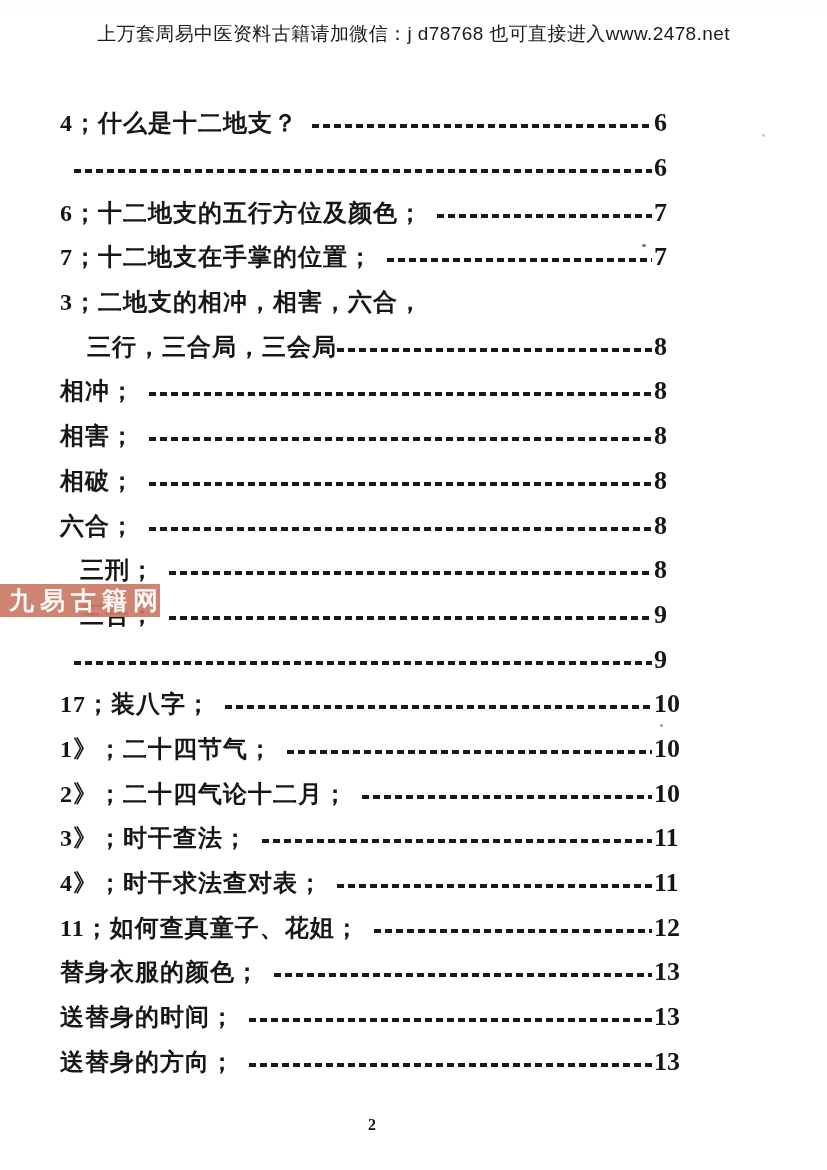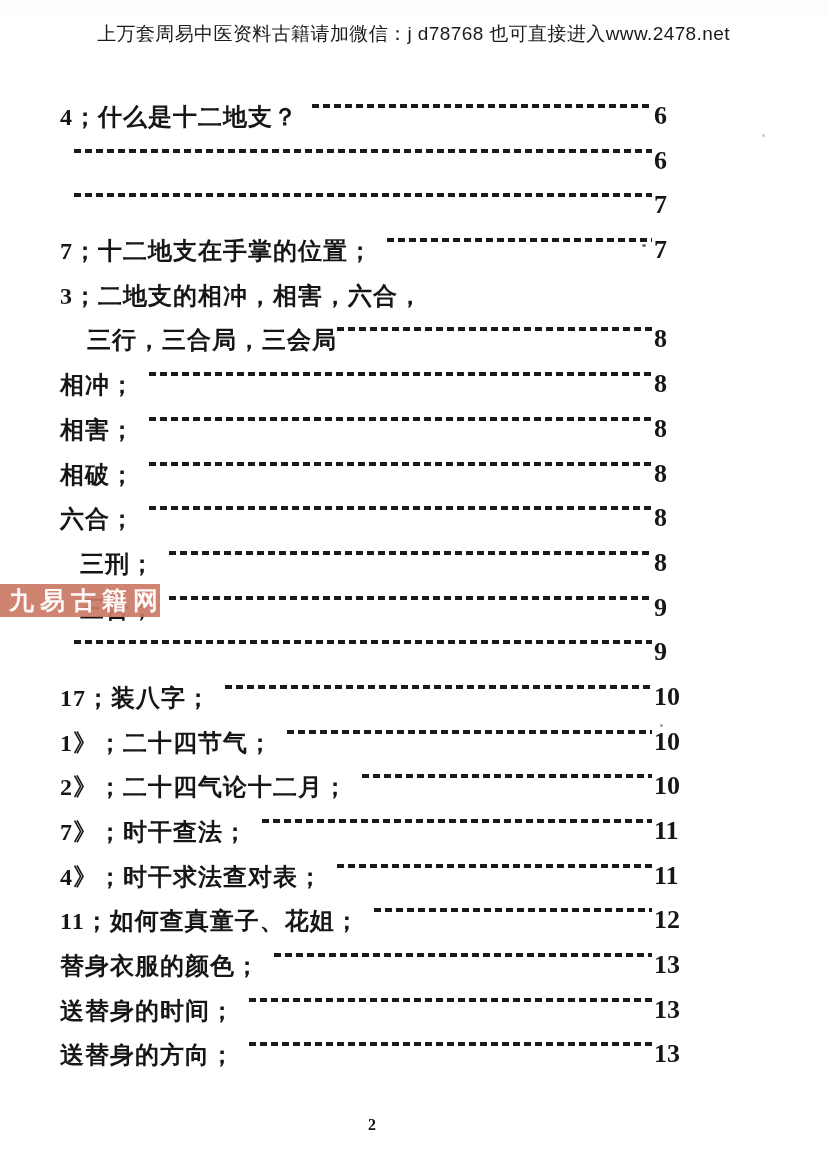--- a/index.html
+++ b/index.html
@@ -26,7 +26,7 @@
   }
   .toc-row {
     height:44.7px;
-    display:flex; 
+    display:flex; align-items:center;
     box-sizing:border-box;
   }
   .toc-label {

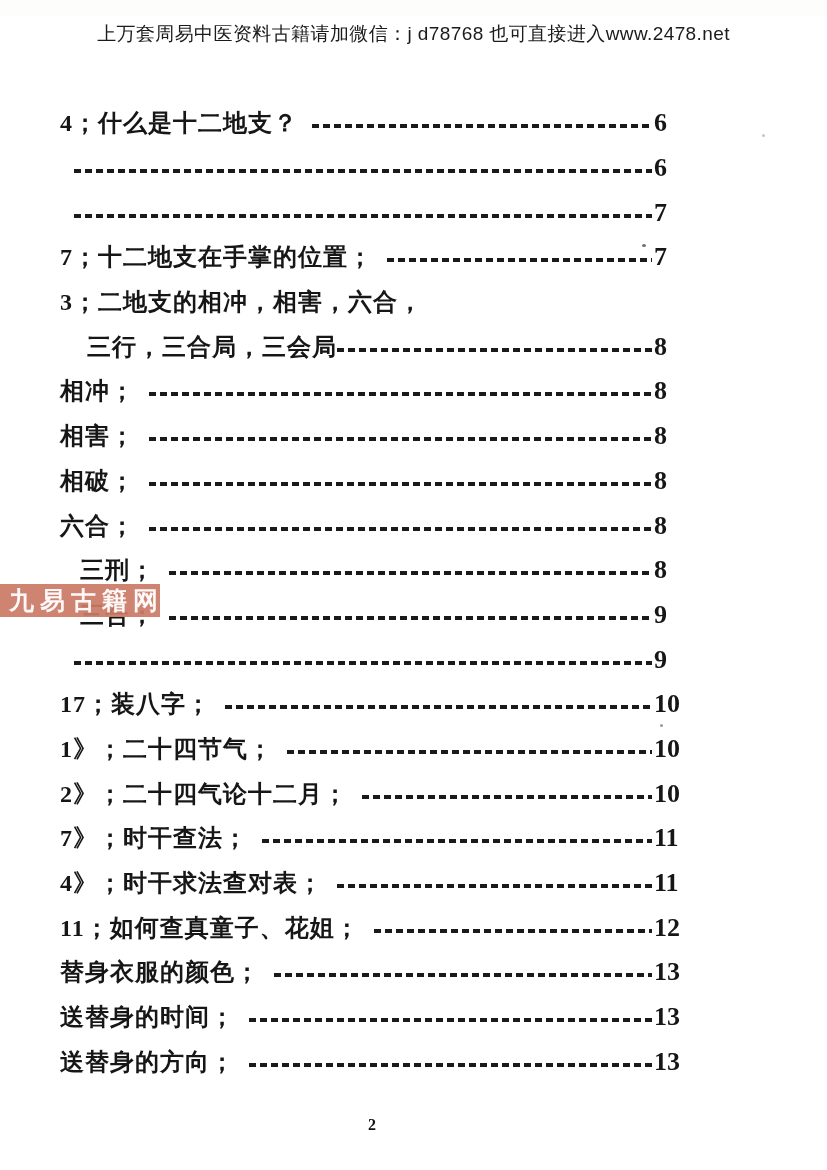--- a/index.html
+++ b/index.html
@@ -87,6 +87,7 @@
       <span class="toc-page">6</span>
     </div>
       <div class="toc-row">
+      <span class="toc-label">6；十二地支的五行方位及颜色；</span>
       <span class="toc-leader"></span>
       <span class="toc-page">7</span>
     </div>

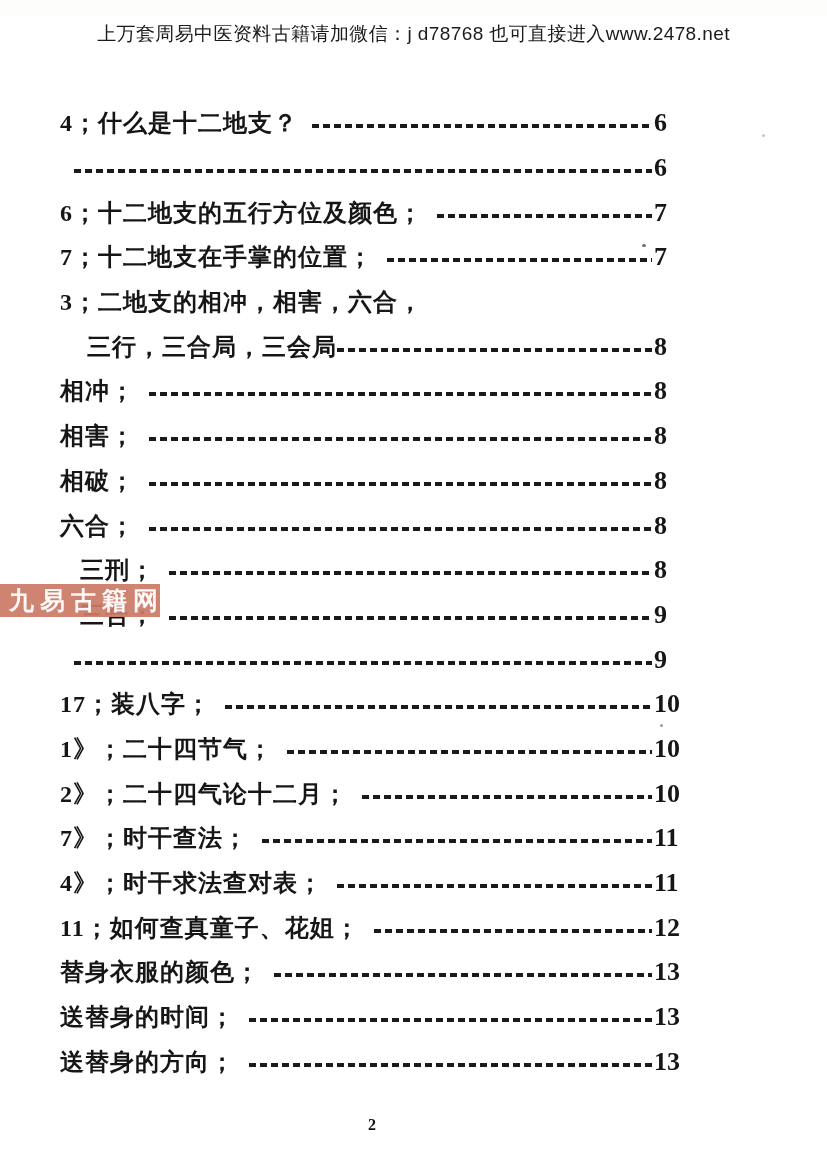--- a/index.html
+++ b/index.html
@@ -155,7 +155,7 @@
       <span class="toc-page">10</span>
     </div>
       <div class="toc-row">
-      <span class="toc-label">7》；时干查法；</span>
+      <span class="toc-label">3》；时干查法；</span>
       <span class="toc-leader"></span>
       <span class="toc-page">11</span>
     </div>

